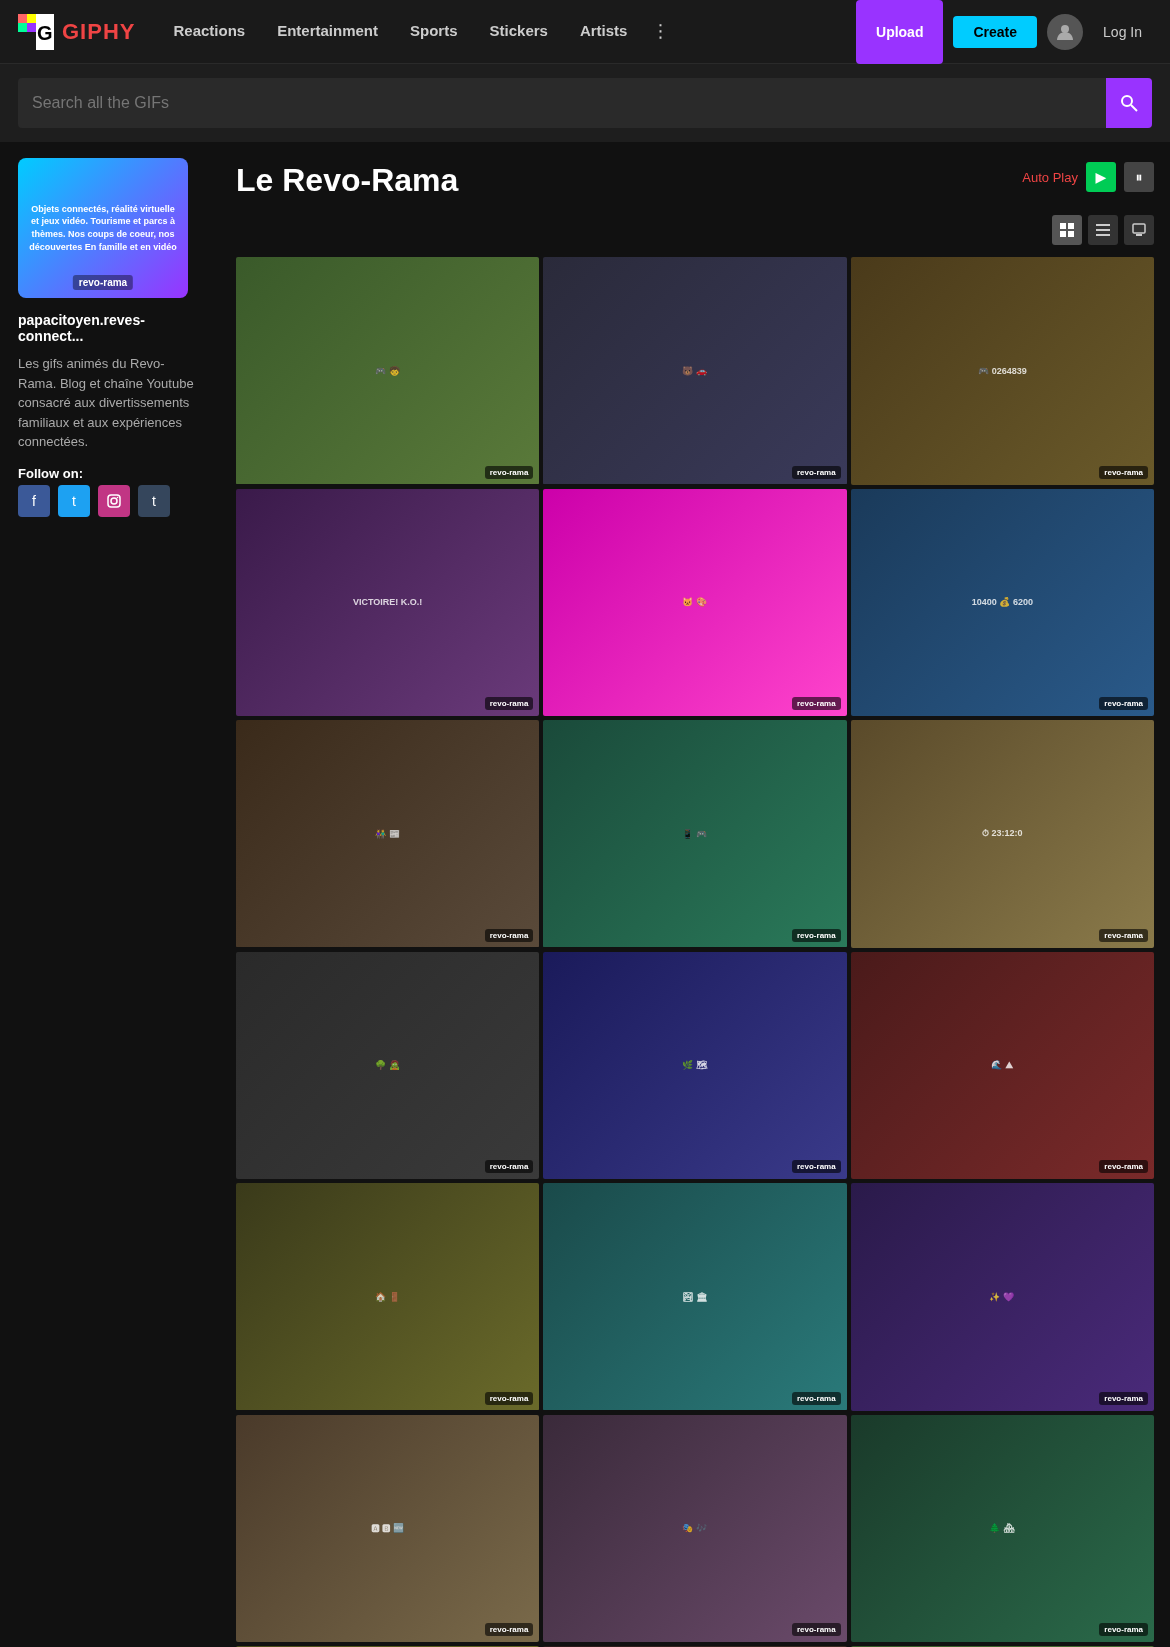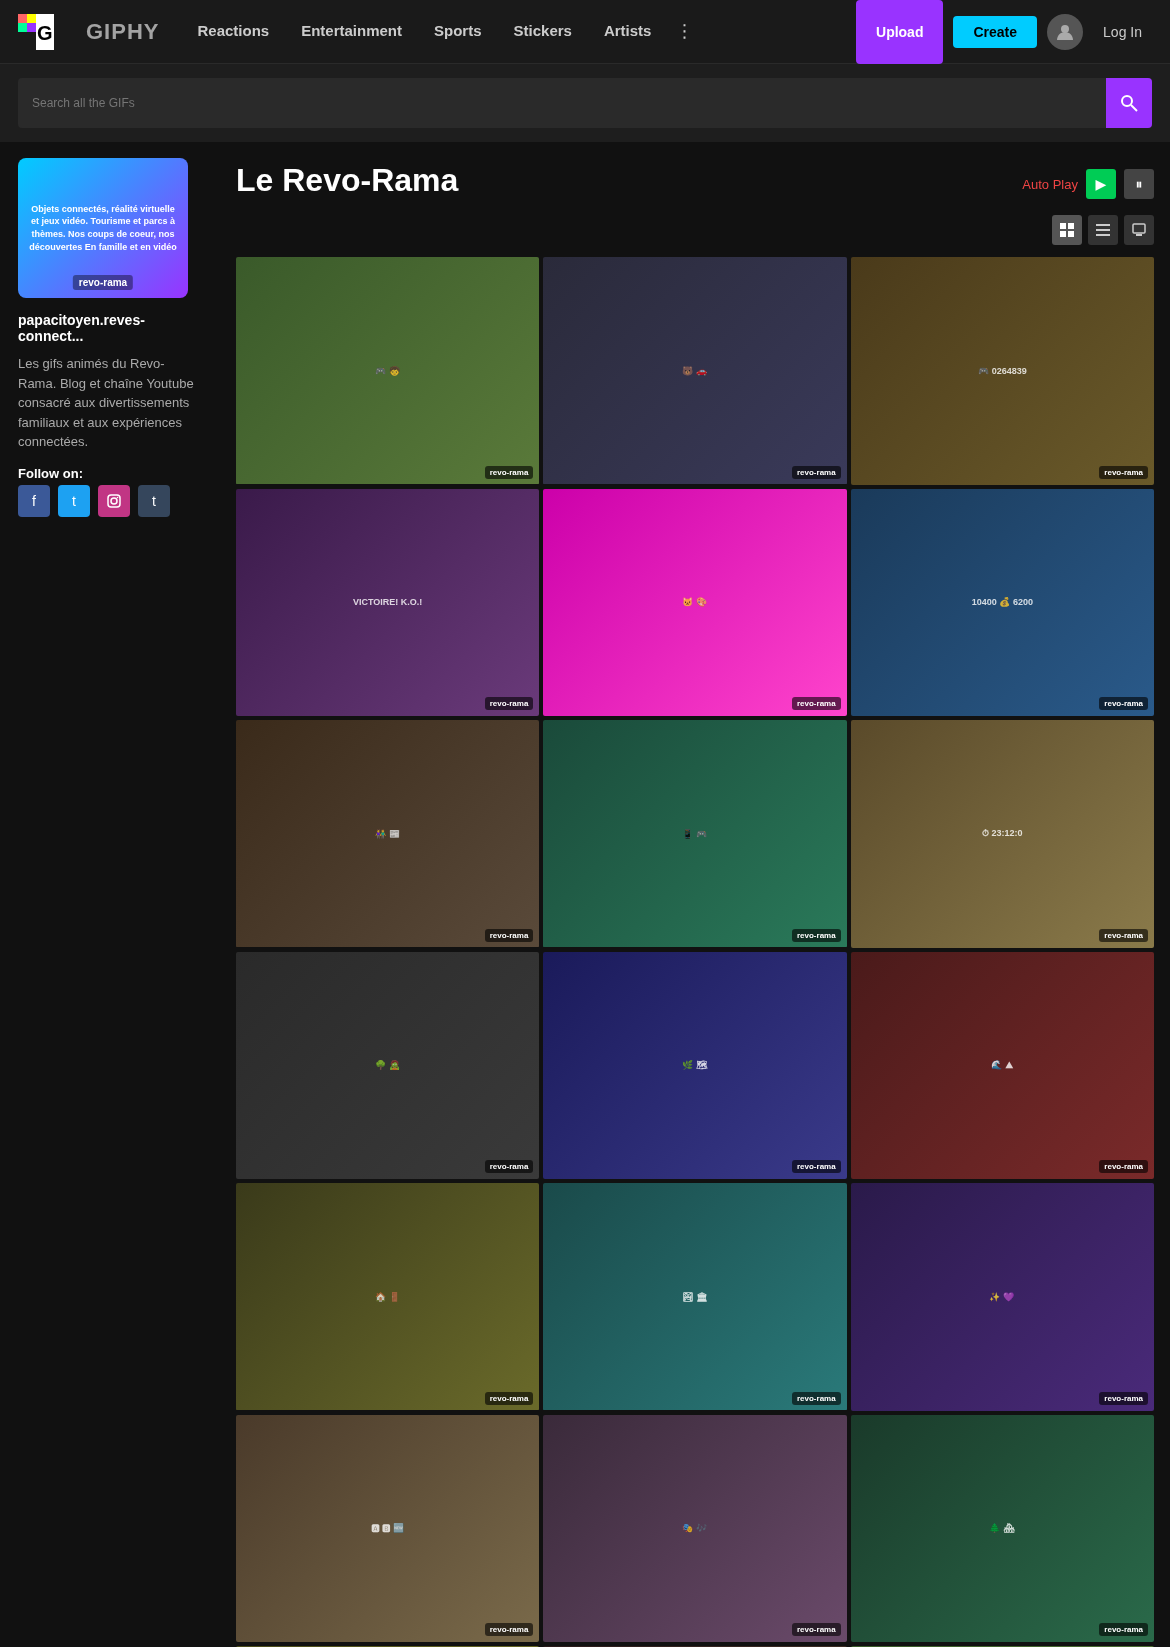--- a/index.html
+++ b/index.html
@@ -34,9 +34,8 @@
     .logo-text {
       font-size: 22px;
       font-weight: 900;
-      color: #a3a3a3;
+      color: #ef4444;
       letter-spacing: 1px;
-      margin-left: 24px;
     }
     .nav {
       display: flex;

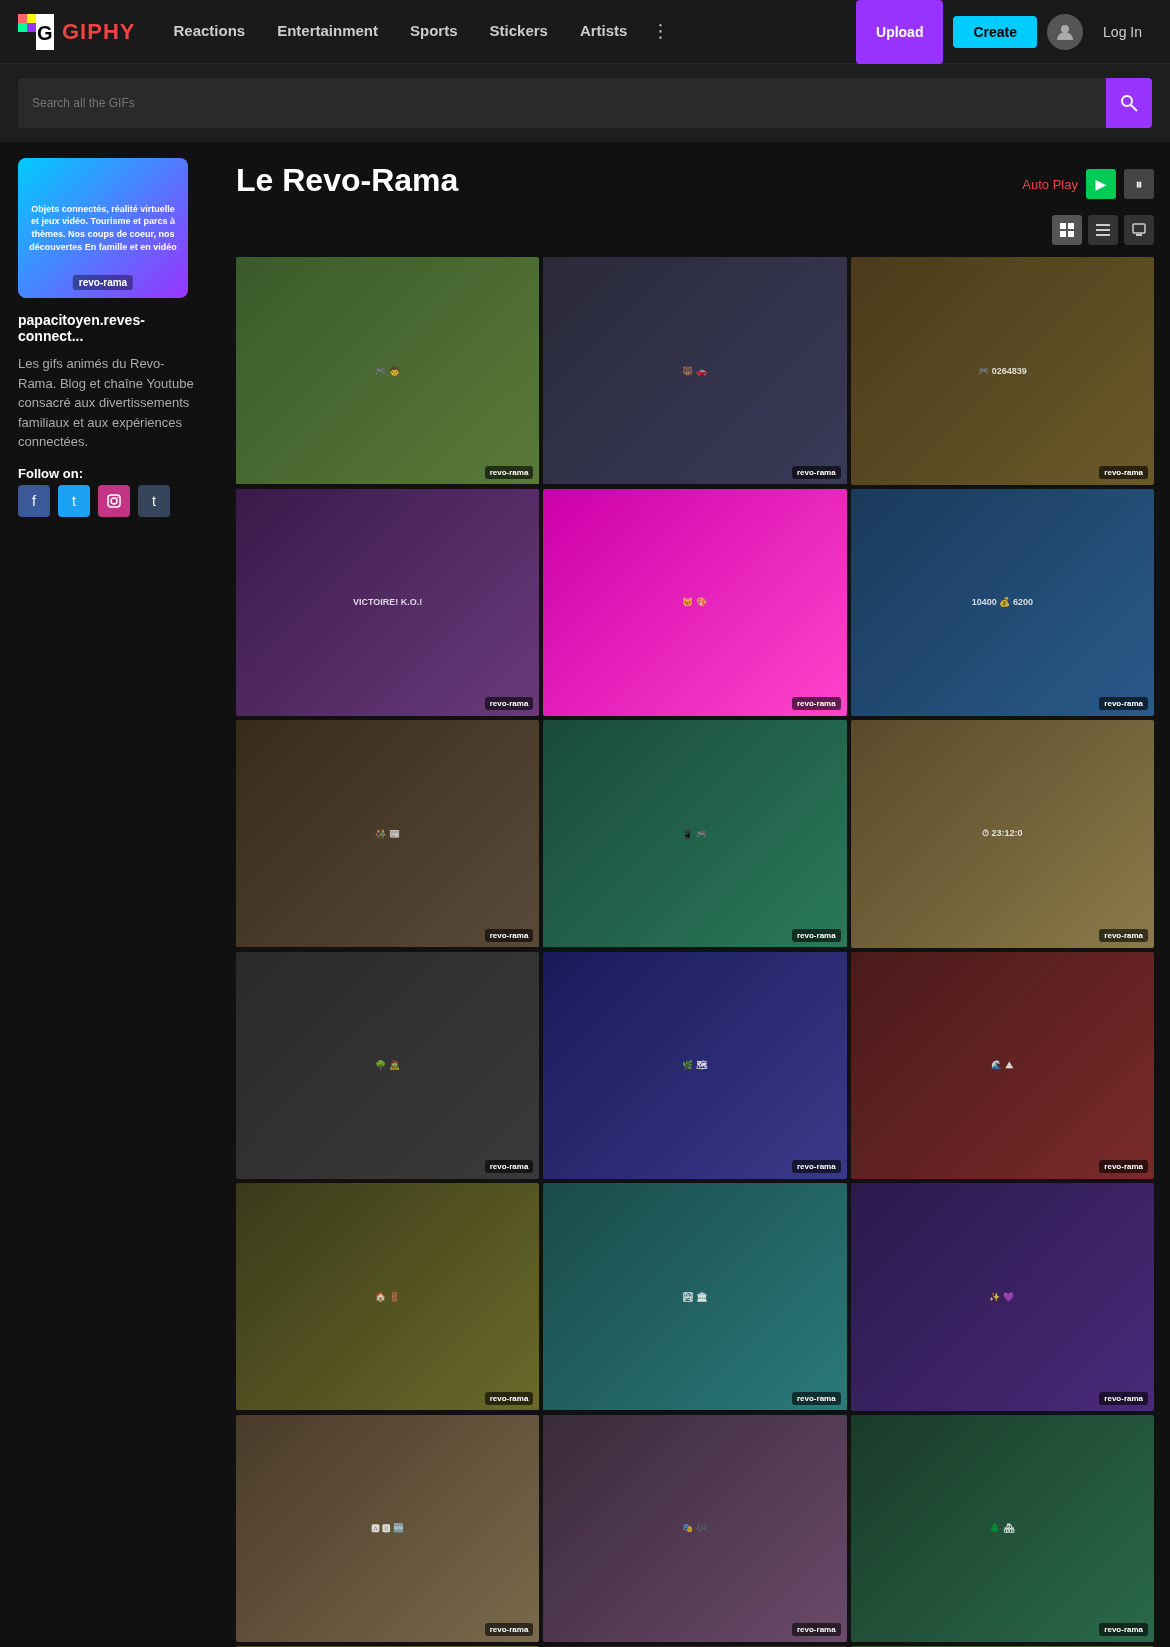--- a/index.html
+++ b/index.html
@@ -124,7 +124,7 @@
       border: none;
       outline: none;
       color: #ec4899;
-      font-size: 12px;
+      font-size: 16px;
     }
     .search-icon-btn {
       background: #9933ff;

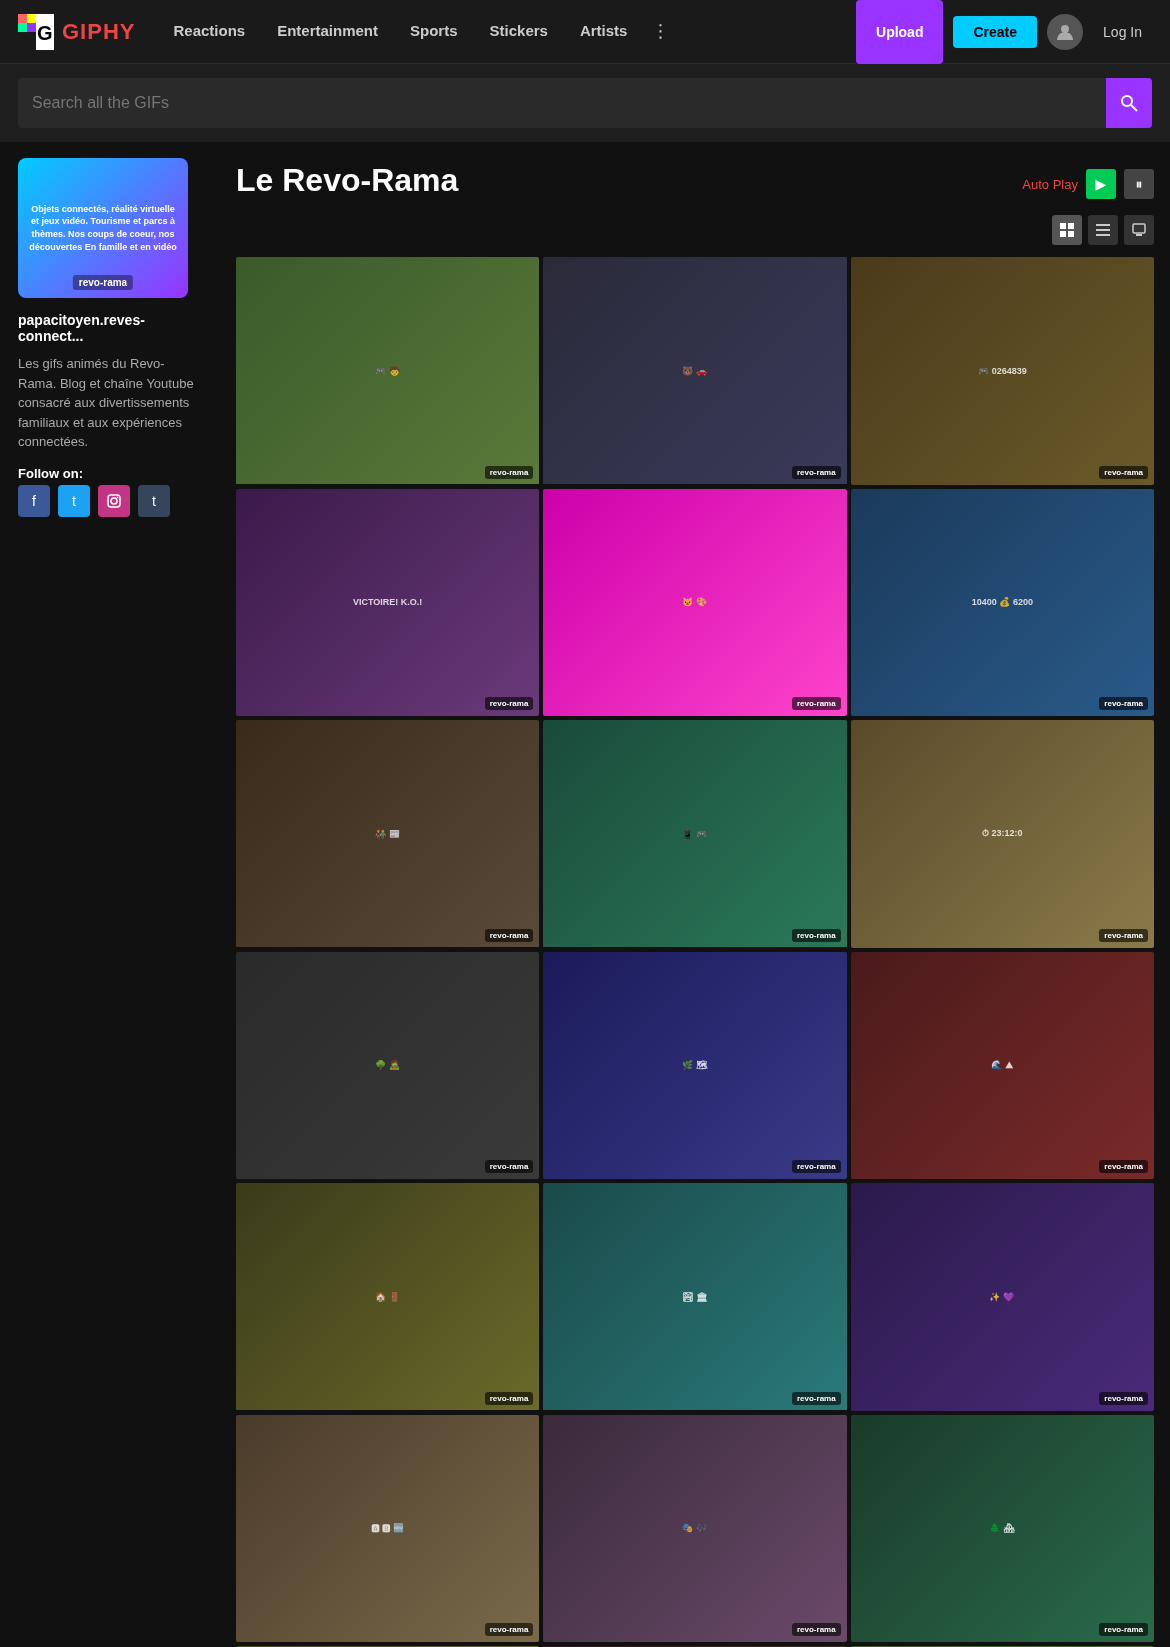--- a/index.html
+++ b/index.html
@@ -232,7 +232,7 @@
     }
     .gif-section-header {
       display: flex;
-      align-items: flex-end;
+      align-items: flex-start;
       justify-content: space-between;
       margin-bottom: 16px;
     }

